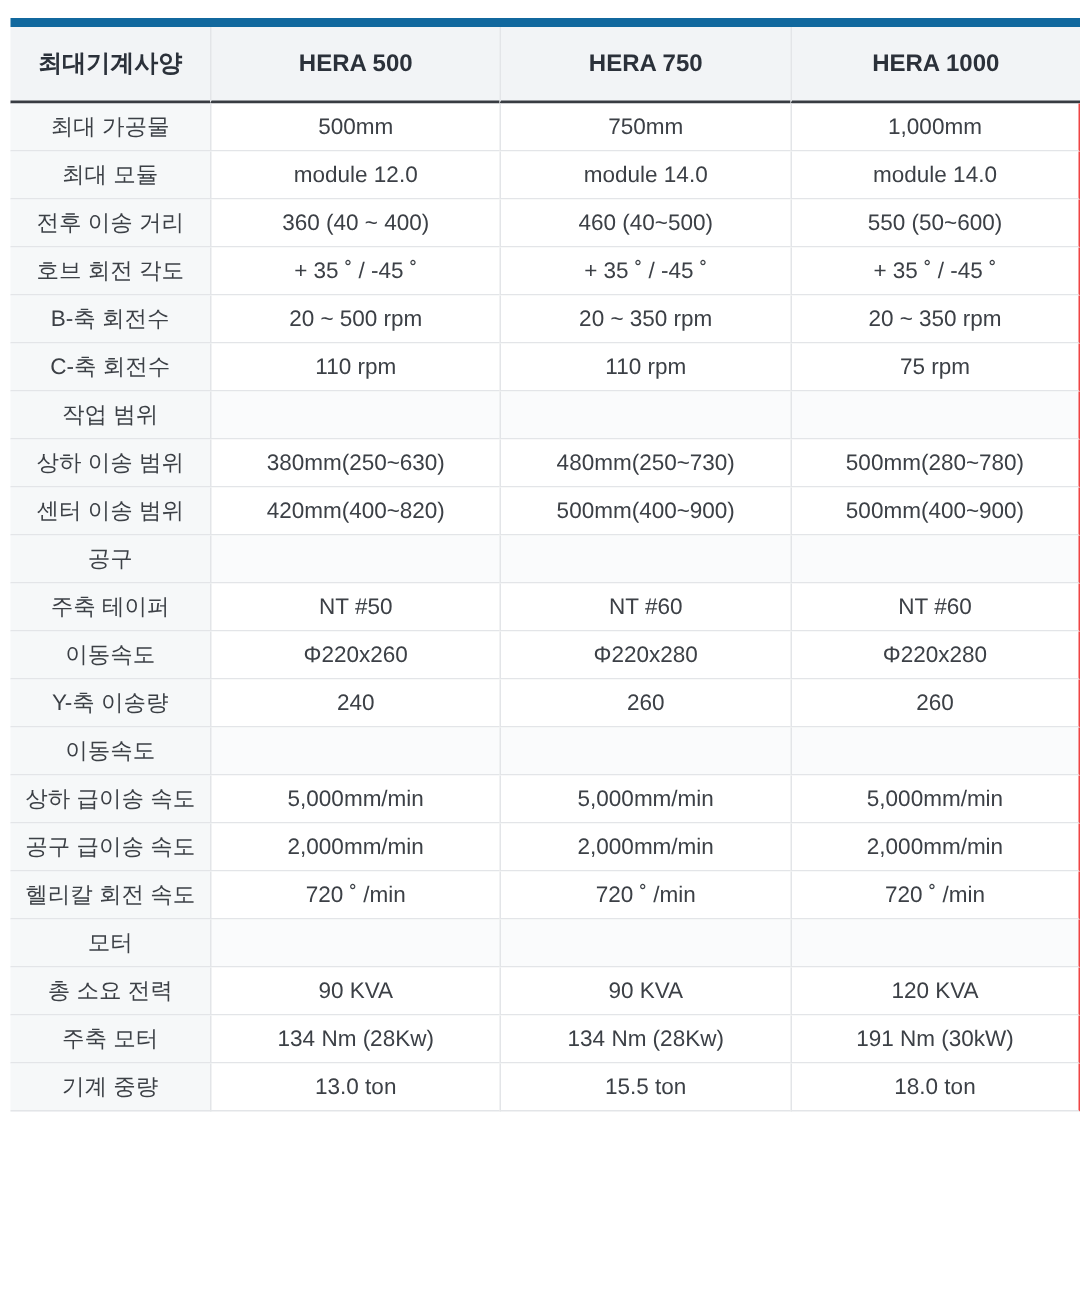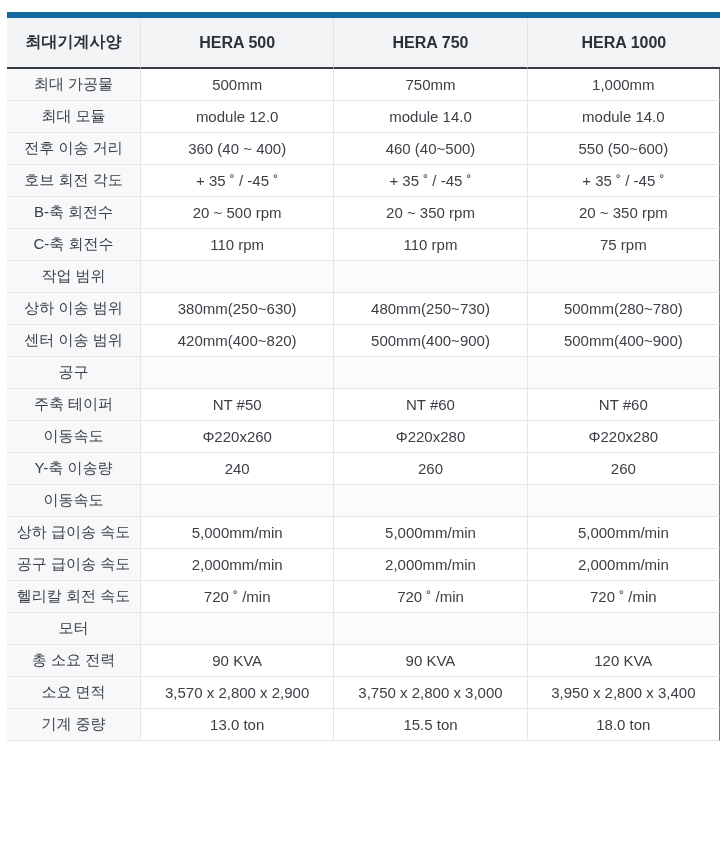--- a/index.html
+++ b/index.html
@@ -207,6 +207,12 @@
           <td>120 KVA</td>
         </tr>
         <tr>
+          <th>주축 모터</th>
+          <td>134 Nm (28Kw)</td>
+          <td>134 Nm (28Kw)</td>
+          <td>191 Nm (30kW)</td>
+        </tr>
+        <tr>
           <th>소요 면적</th>
           <td>3,570 x 2,800 x 2,900</td>
           <td>3,750 x 2,800 x 3,000</td>

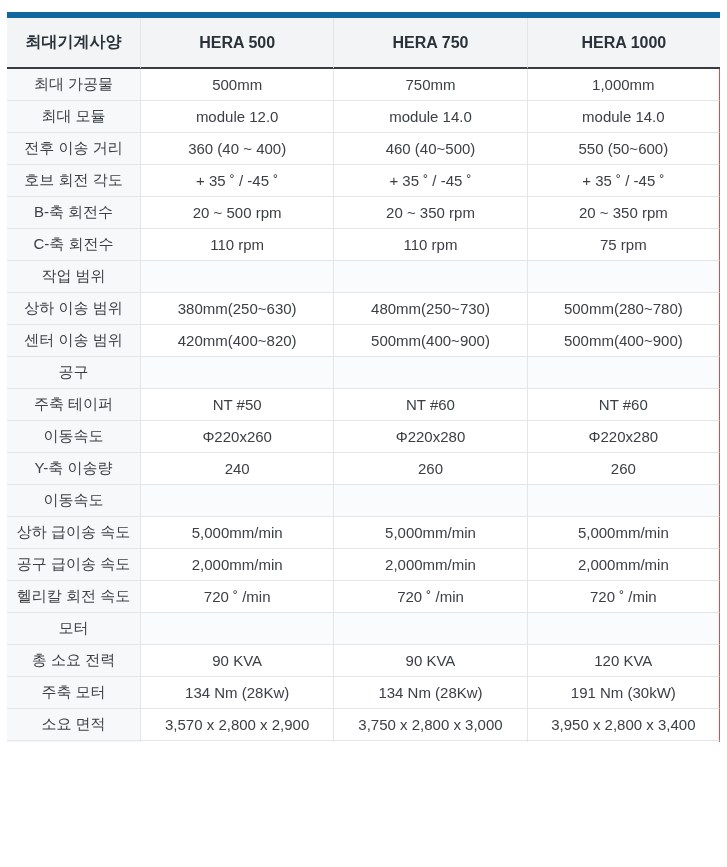--- a/index.html
+++ b/index.html
@@ -213,12 +213,6 @@
           <td>191 Nm (30kW)</td>
         </tr>
         <tr>
-          <th>소요 면적</th>
-          <td>3,570 x 2,800 x 2,900</td>
-          <td>3,750 x 2,800 x 3,000</td>
-          <td>3,950 x 2,800 x 3,400</td>
-        </tr>
-        <tr>
           <th>기계 중량</th>
           <td>13.0 ton</td>
           <td>15.5 ton</td>

